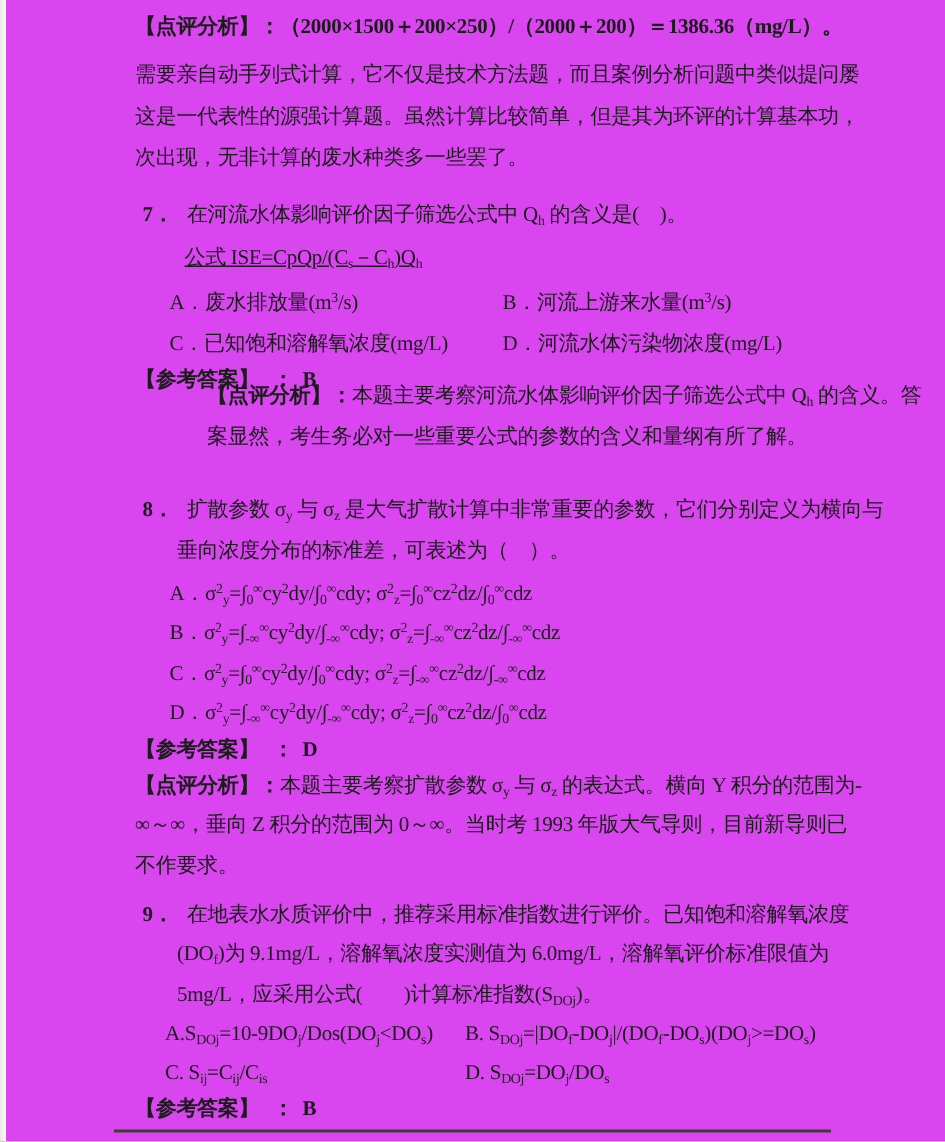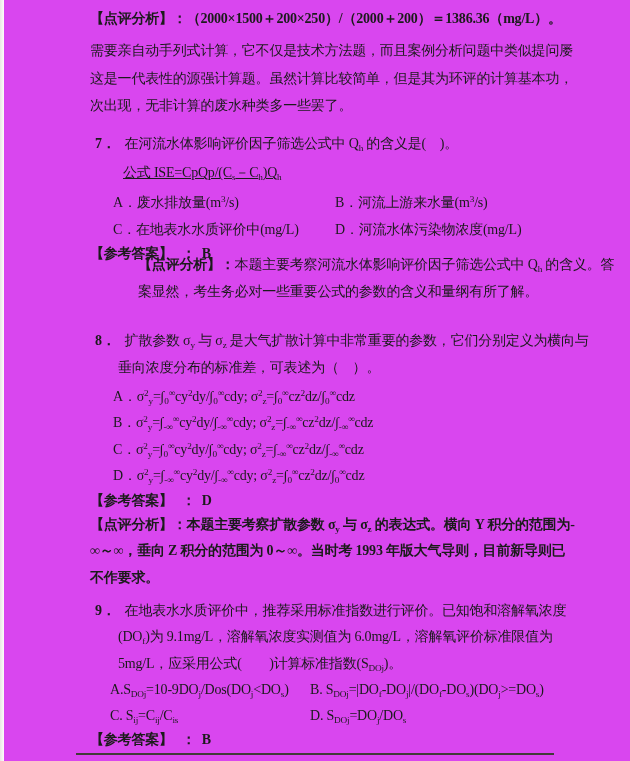--- a/index.html
+++ b/index.html
@@ -61,7 +61,7 @@
       <span>B．河流上游来水量(m<sup>3</sup>/s)</span>
     </div>
     <div class="line optrow q7">
-      <span class="col1">C．在地表水水质评价中(mg/L)</span>
+      <span class="col1">C．已知饱和溶解氧浓度(mg/L)</span>
       <span>D．河流水体污染物浓度(mg/L)</span>
     </div>
   </div>

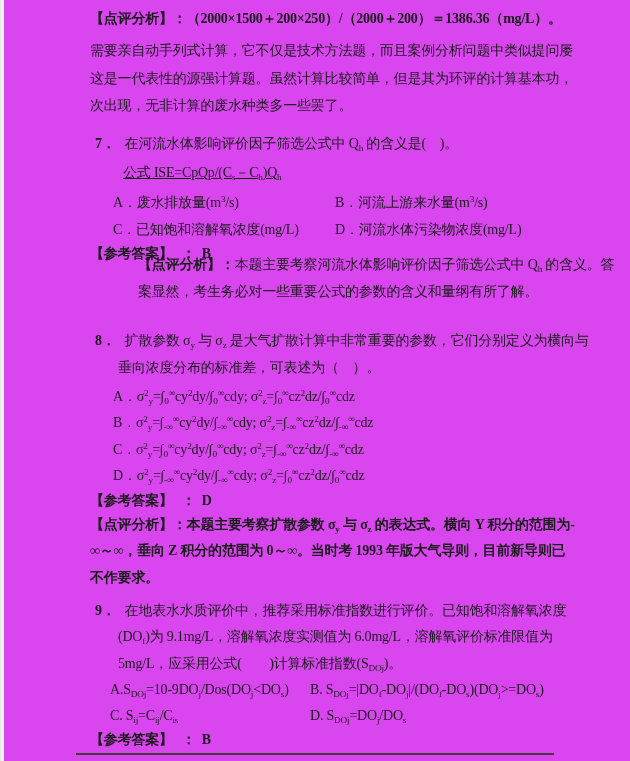--- a/index.html
+++ b/index.html
@@ -94,7 +94,7 @@
       <b>【参考答案】</b><span class="anscolon">：</span><span class="ansletter">D</span>
     </div>
   </div>
-  <div class="blk tight" id="q8-analysis" style="top:512px;font-weight:bold;">
+  <div class="blk tight" id="q8-analysis" style="top:512px;">
     <div class="line">
       <b>【点评分析】：</b><span>本题主要考察扩散参数 σ<sub>y</sub> 与 σ<sub>z</sub> 的表达式。横向 Y 积分的范围为-</span>
     </div>

